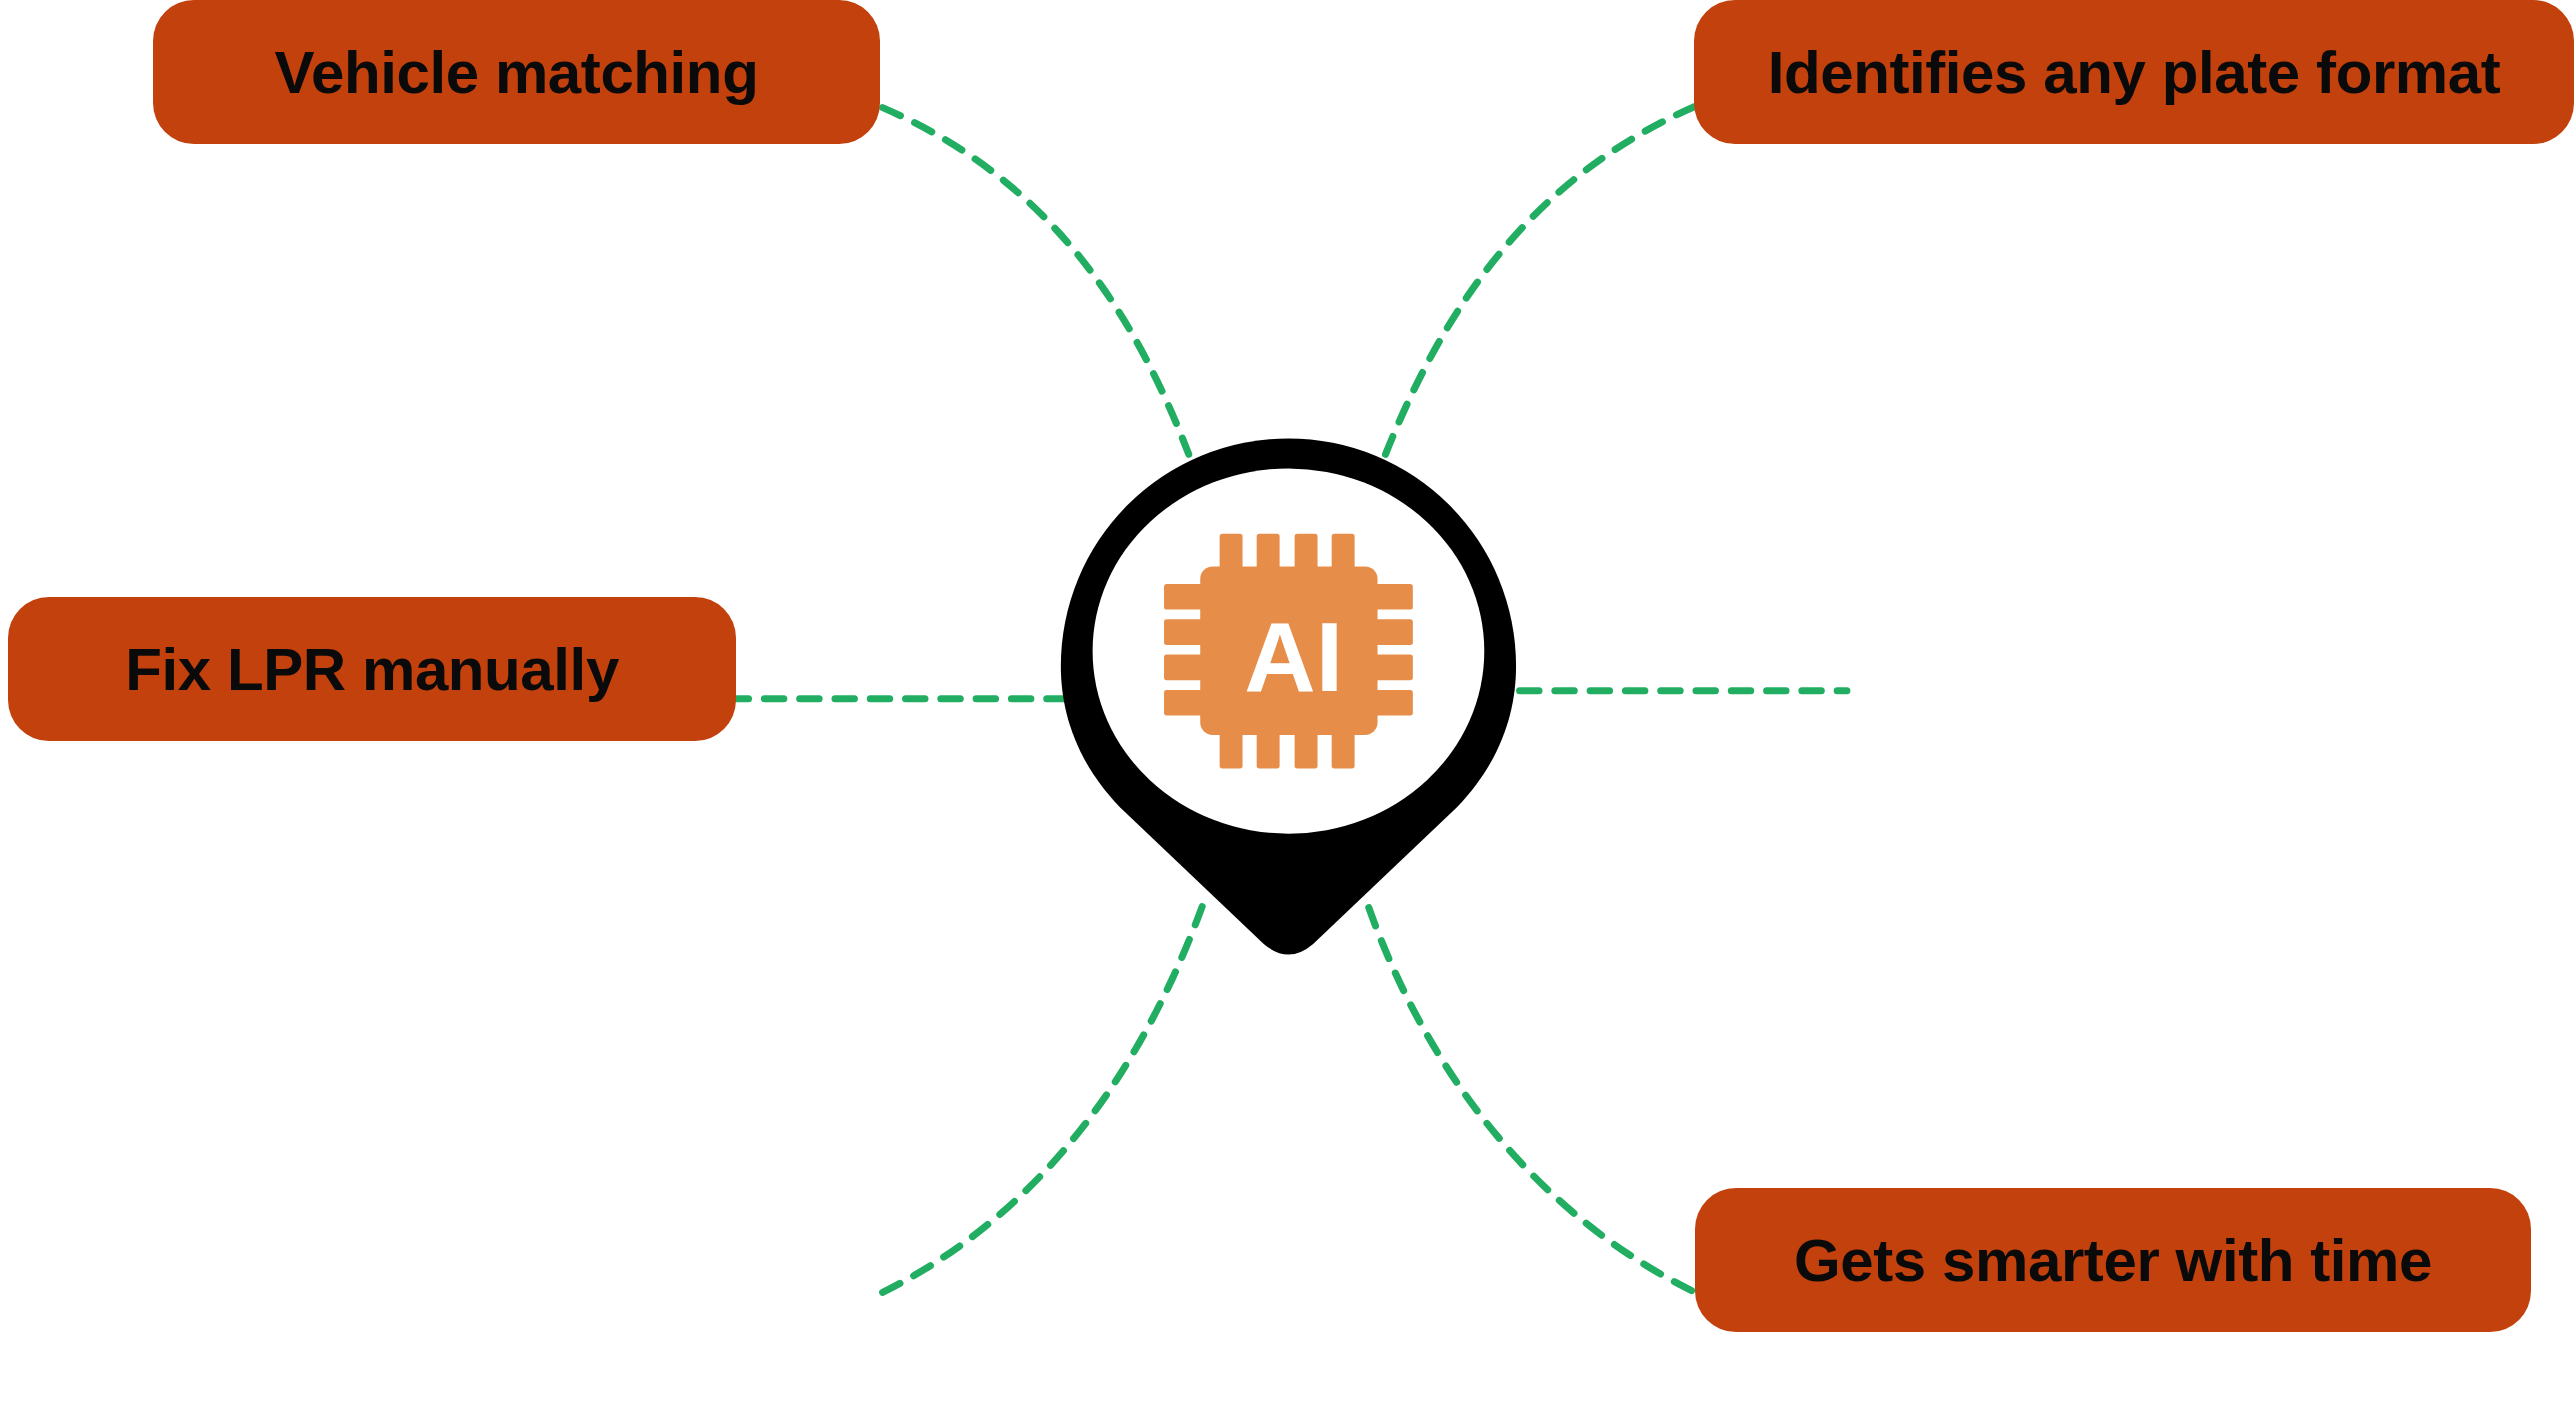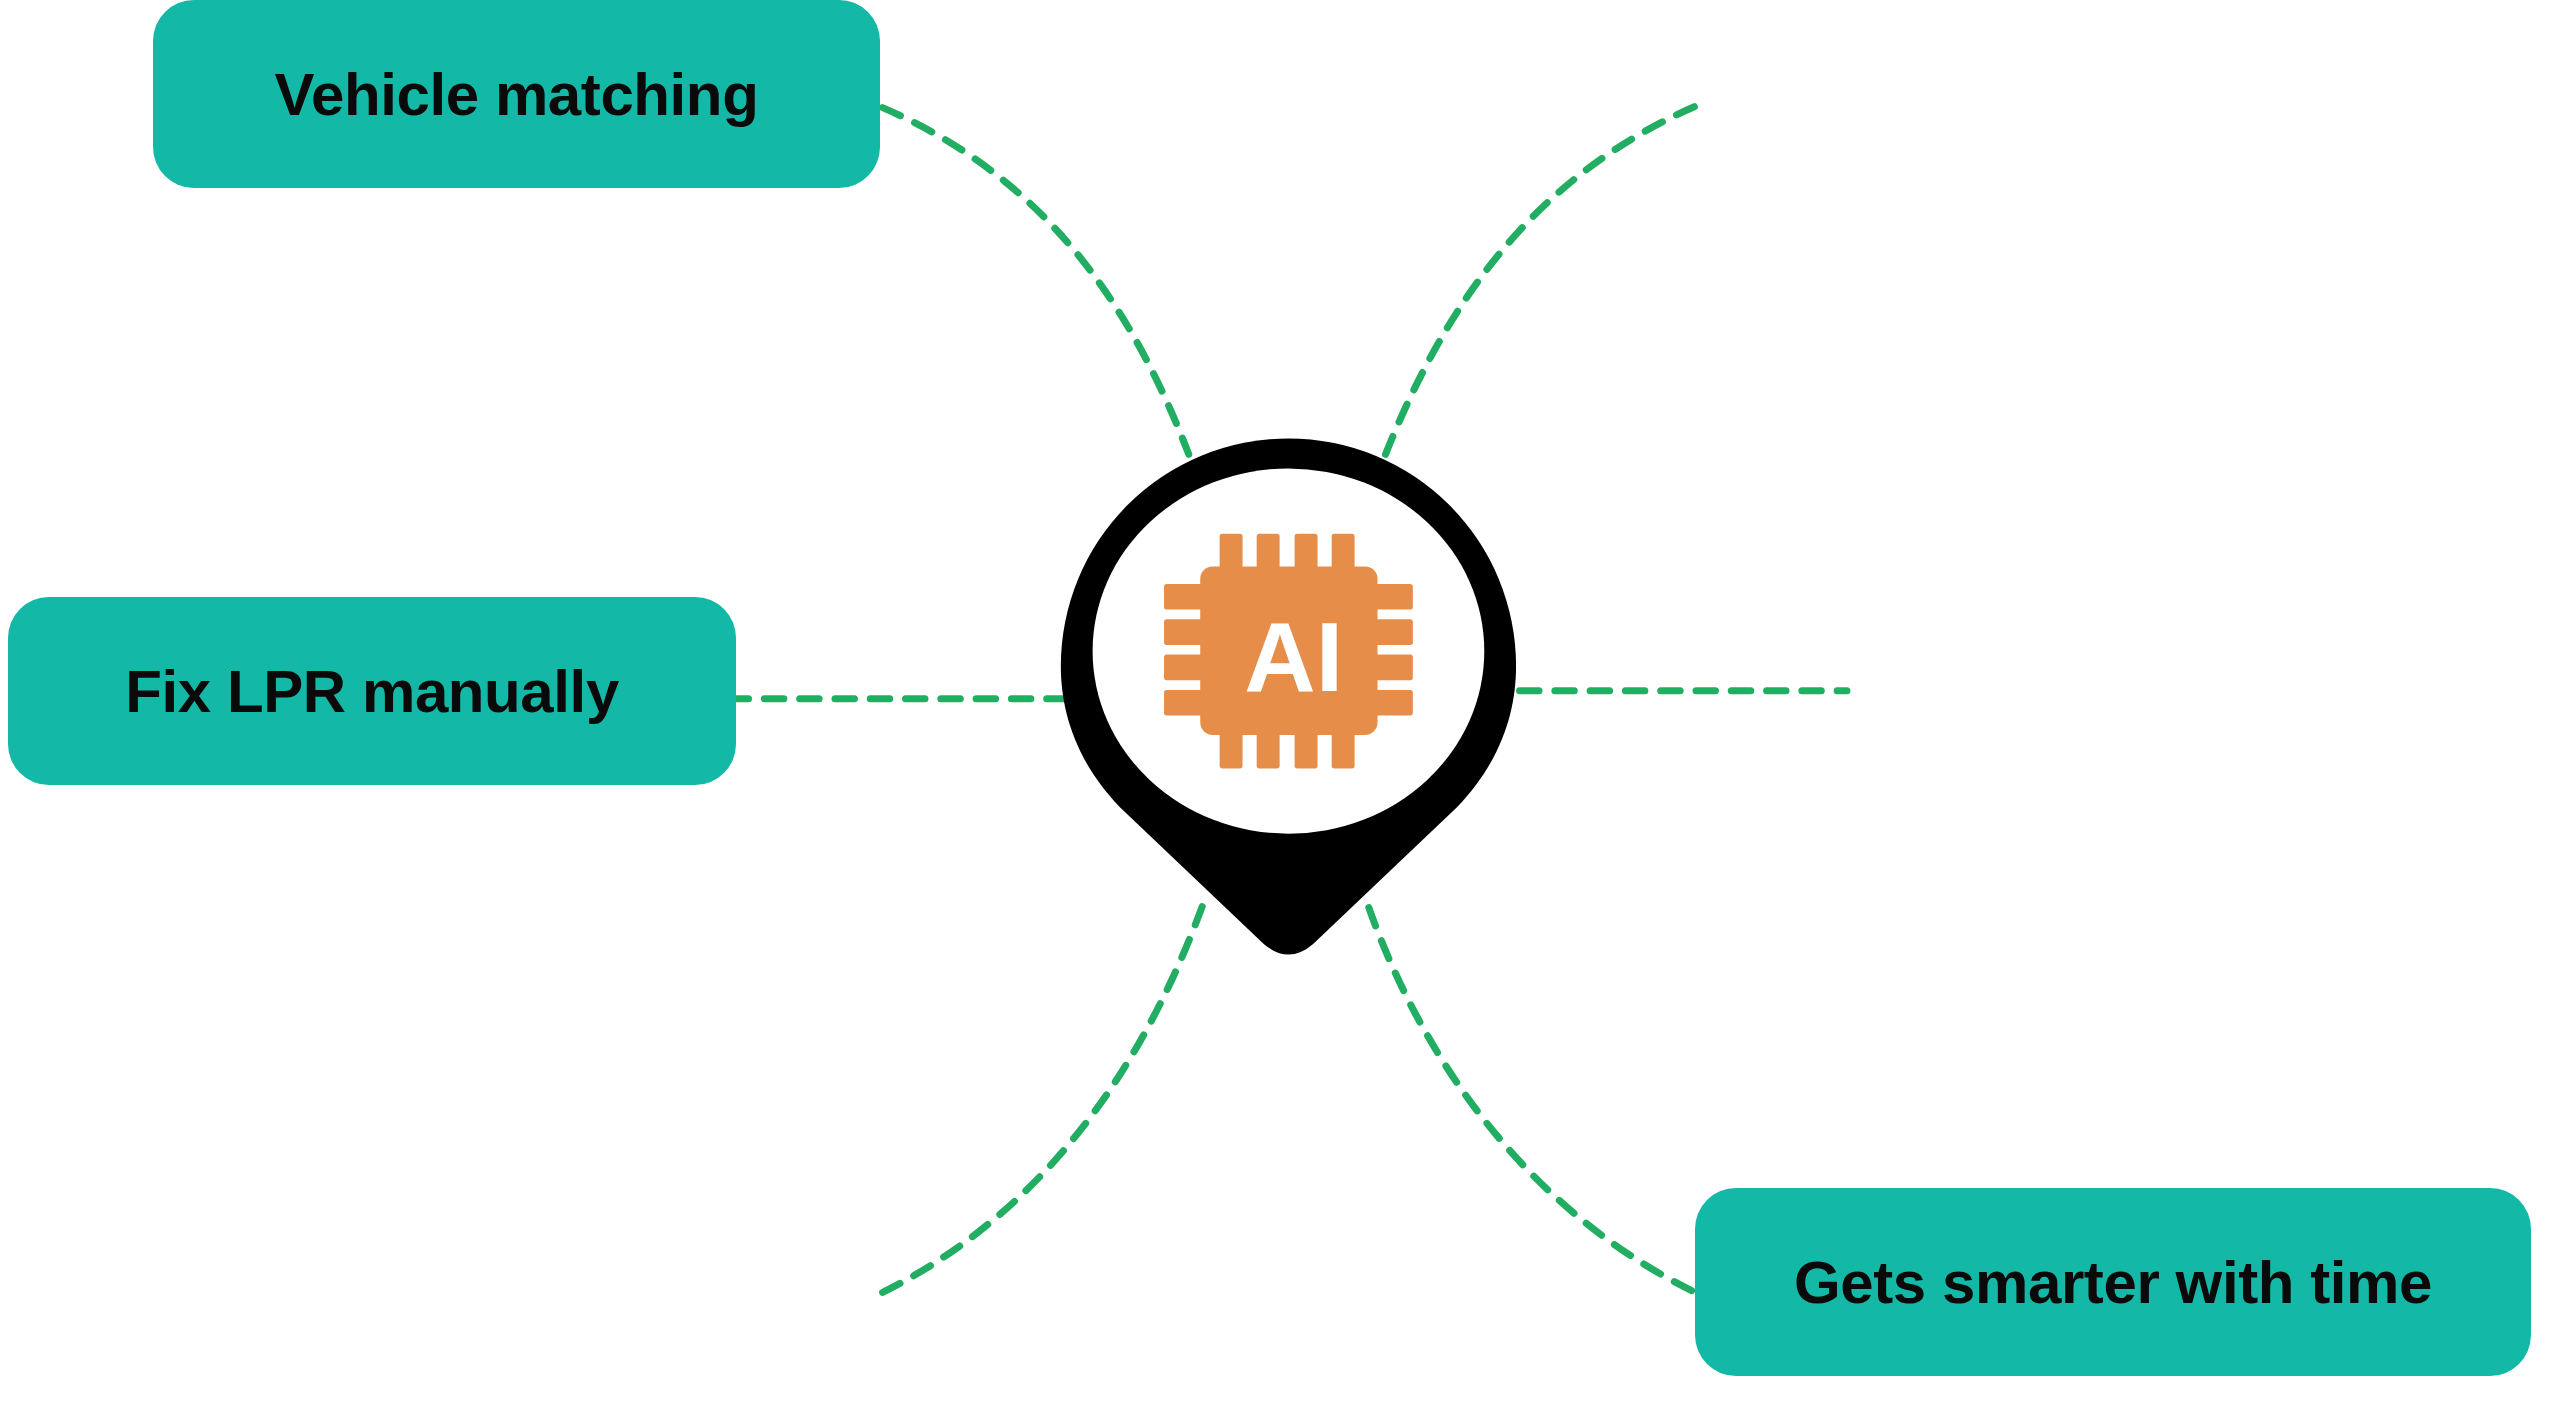--- a/index.html
+++ b/index.html
@@ -7,7 +7,7 @@
          font-family: "Liberation Sans", sans-serif; }
   .stage { position: absolute; left: 0; top: 0; width: 2576px; height: 1408px; }
   svg.lines { position: absolute; left: 0; top: 0; width: 2576px; height: 1408px; }
-  .feature-box { position: absolute; height: 188px; background: #14b8a6;
+  .feature-box { position: absolute; height: 144px; background: #c2410c;
          border-radius: 41px; display: flex; align-items: center; justify-content: center;
          box-sizing: border-box; }
   .feature-label { font-size: 60px; font-weight: bold; color: #0a0a0a; white-space: nowrap;

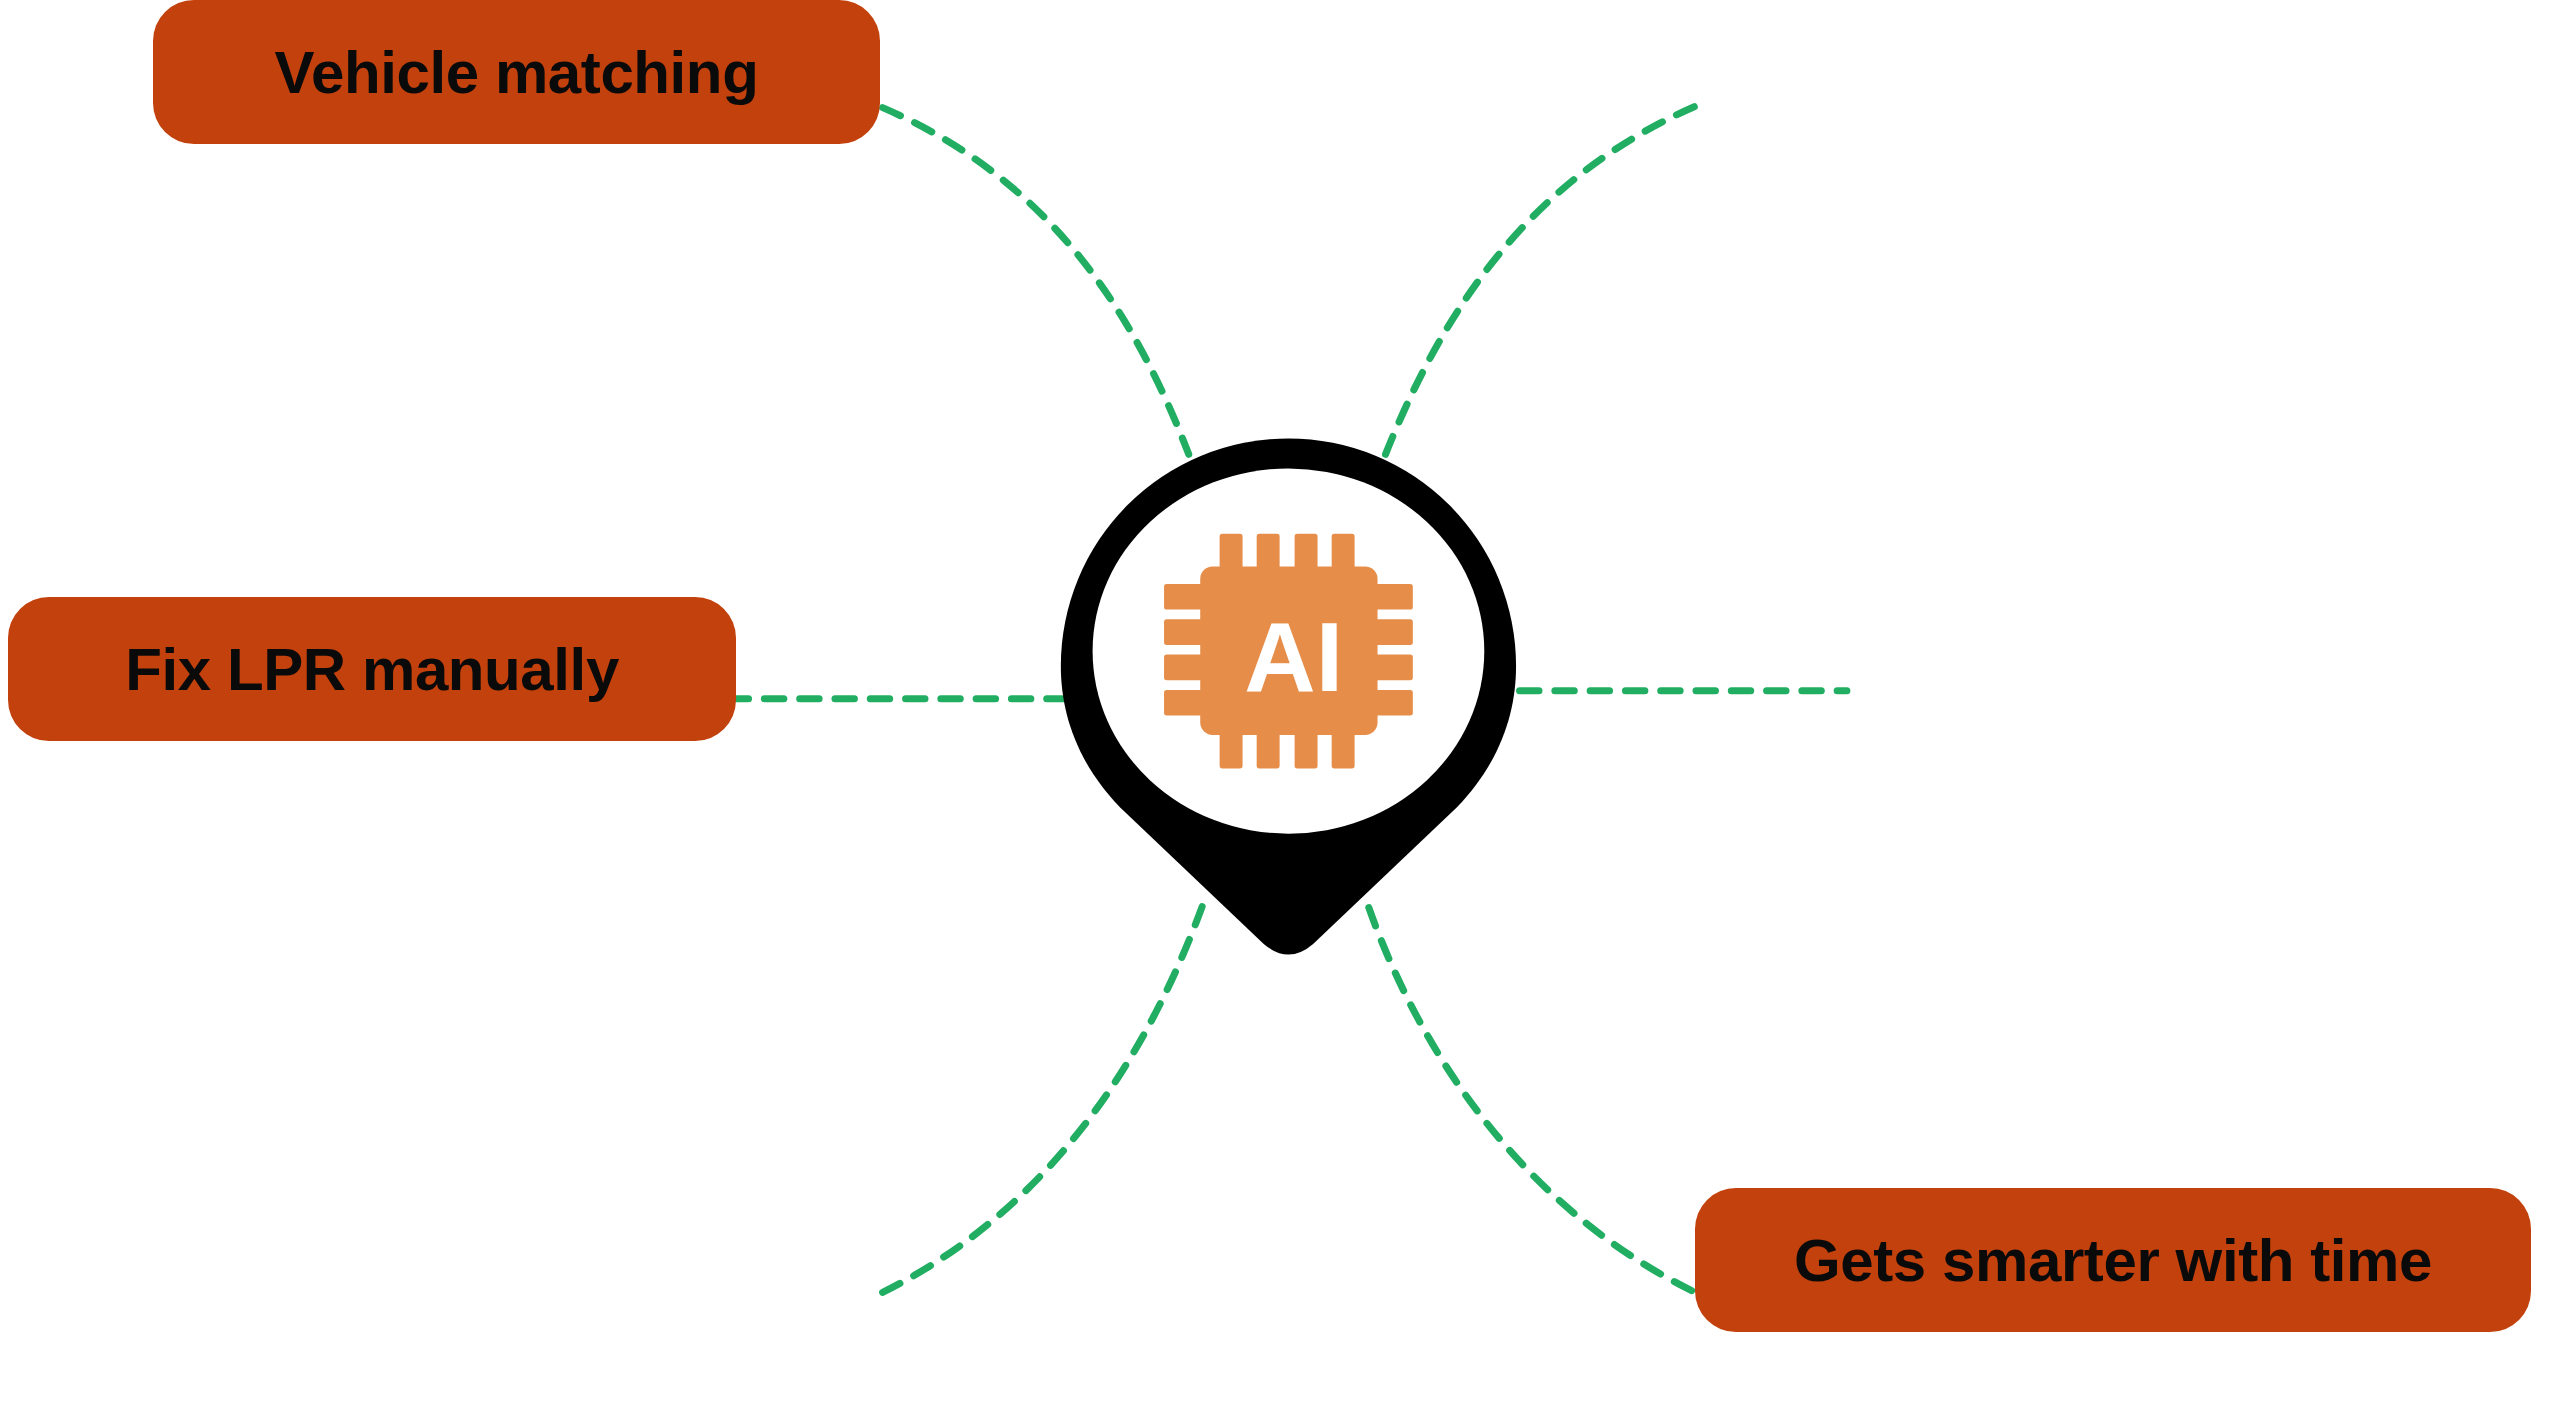--- a/index.html
+++ b/index.html
@@ -68,6 +68,9 @@
   <div class="feature-box" id="box-tl">
     <span class="feature-label">Vehicle matching</span>
   </div>
+  <div class="feature-box" id="box-tr">
+    <span class="feature-label">Identifies any plate format</span>
+  </div>
   <div class="feature-box" id="box-ml">
     <span class="feature-label">Fix LPR manually</span>
   </div>

